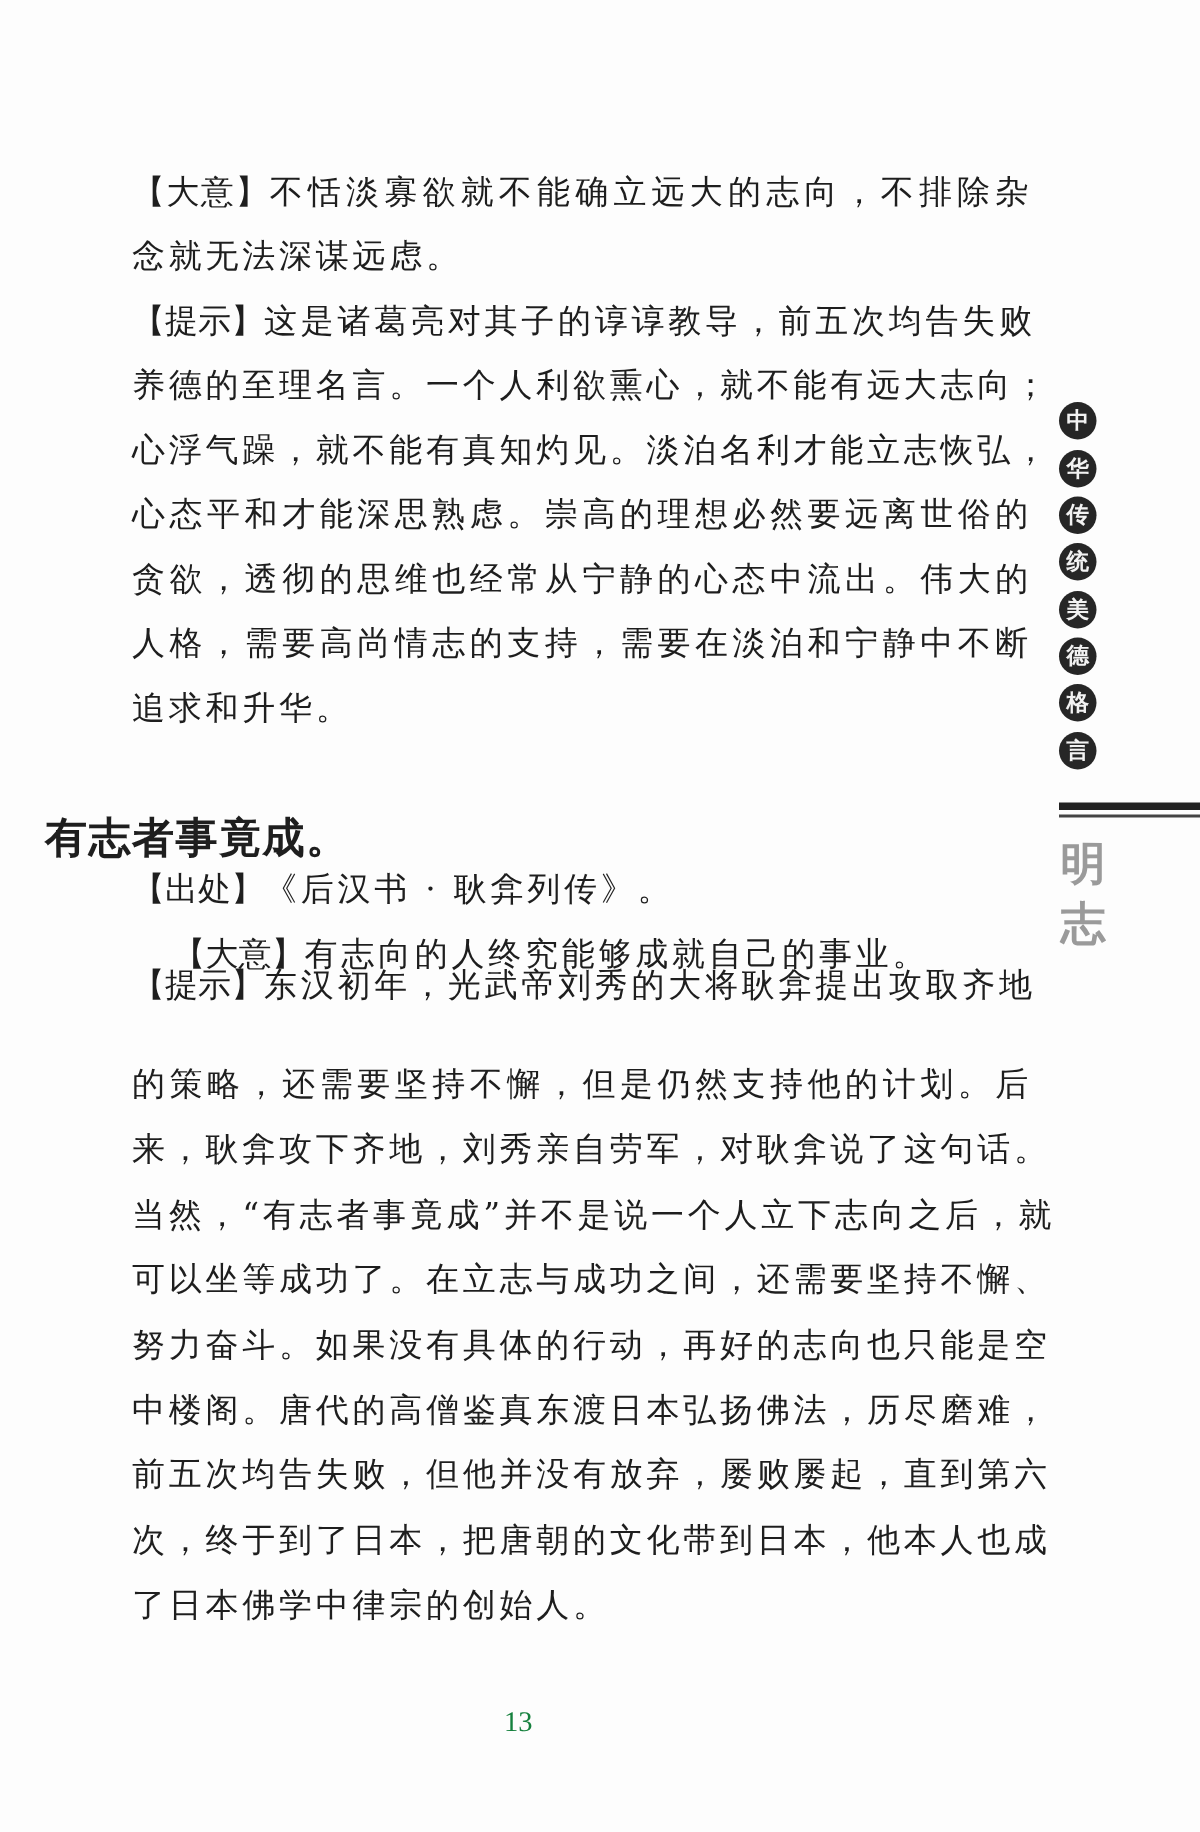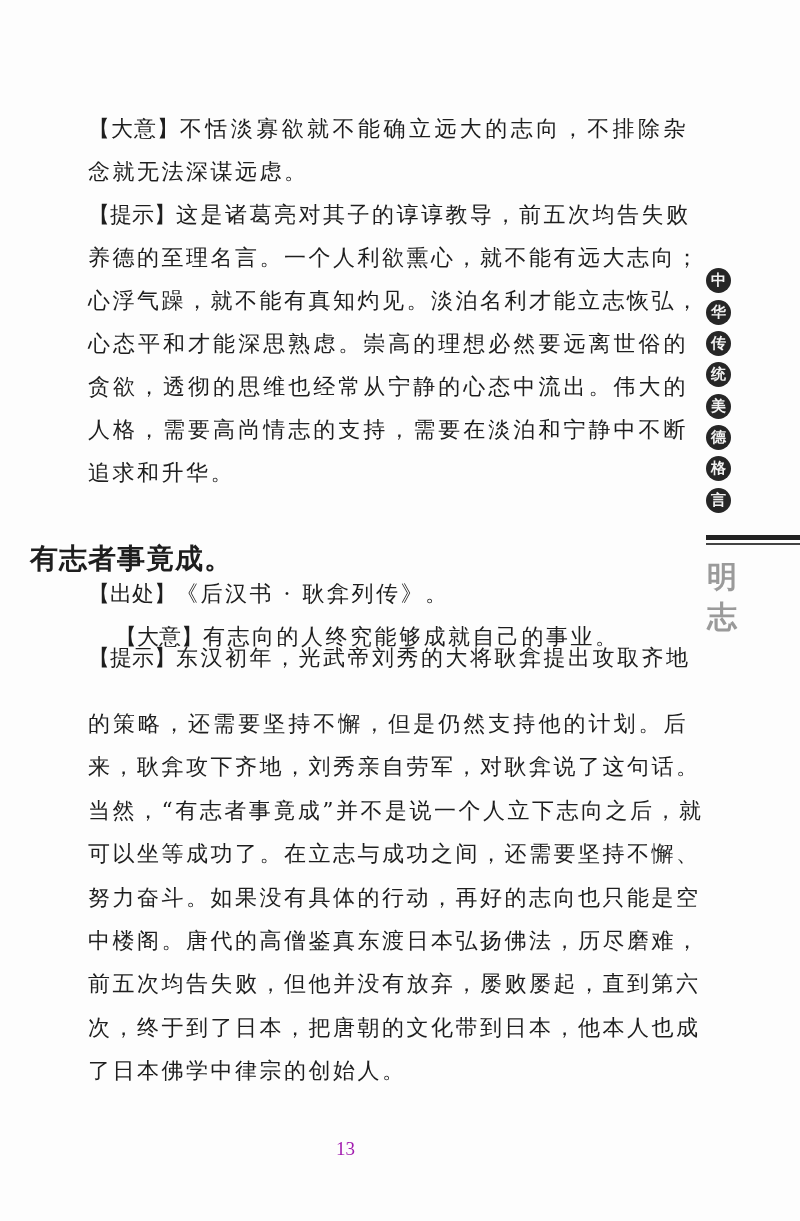--- a/index.html
+++ b/index.html
@@ -32,7 +32,7 @@
   }
   .page-num {
     position: absolute; left: 336px; top: 1138px; font-size: 19px;
-    font-family: "Liberation Serif", "DejaVu Serif", serif; color: #a21caf;
+    font-family: "Liberation Serif", "DejaVu Serif", serif; color: #15803d;
   }
 </style>
 </head>

